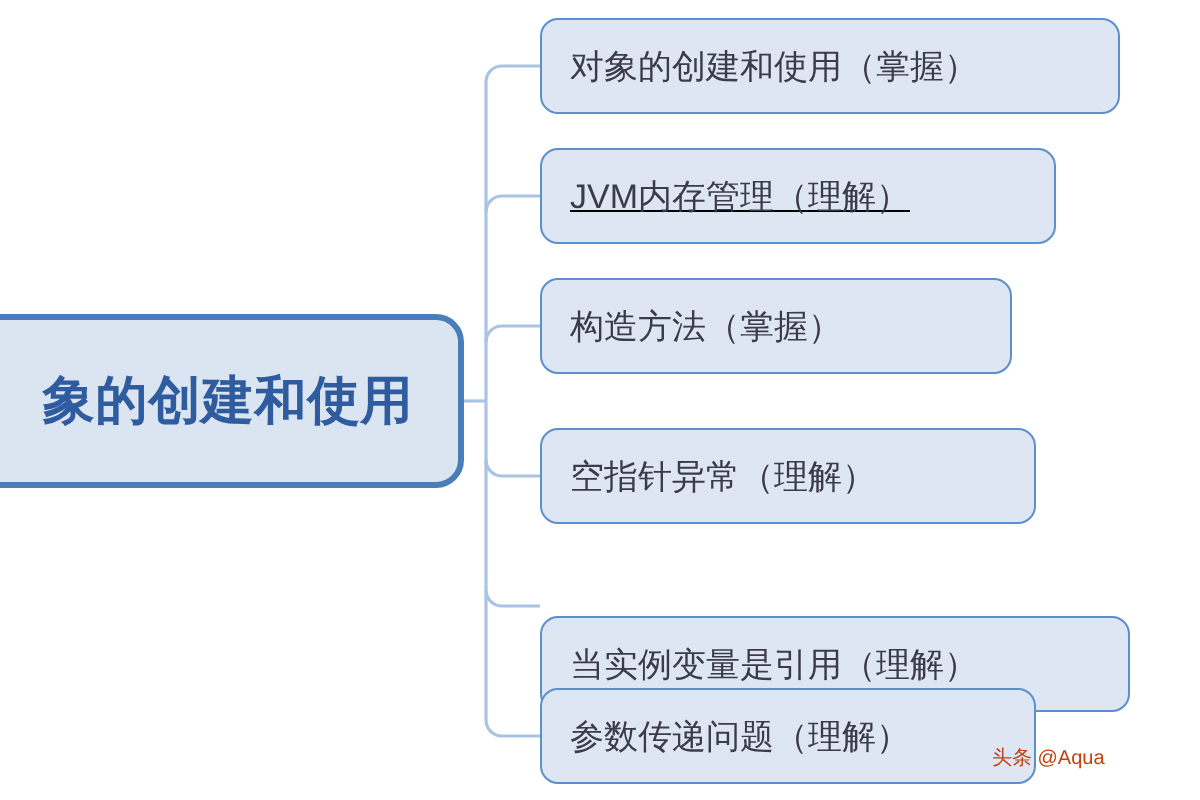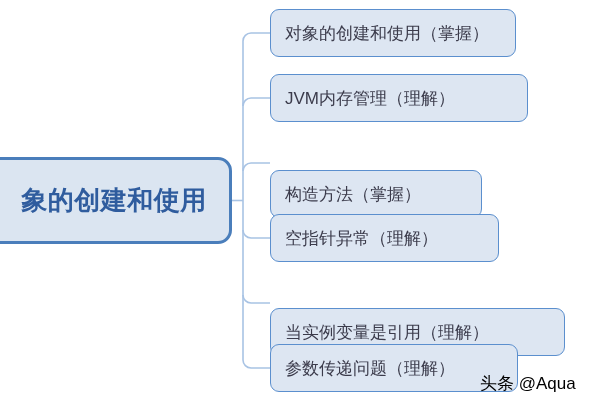--- a/index.html
+++ b/index.html
@@ -110,7 +110,7 @@
     <span class="root-label">象的创建和使用</span>
   </div>
 
-  <div class="child-node" style="top:9px;  width:246px;">
+  <div class="child-node" style="top:9px;  width:290px;">
     <span class="child-label">对象的创建和使用（掌握）</span>
   </div>
 

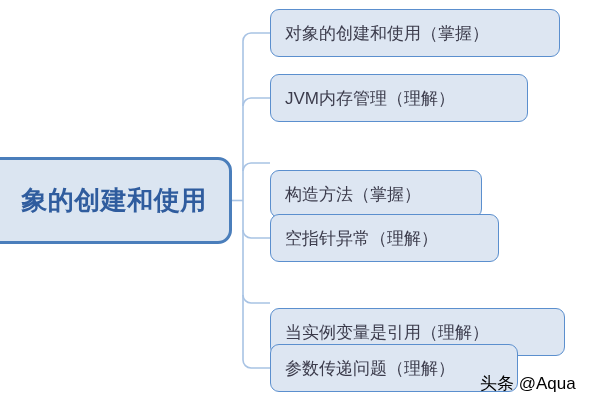--- a/index.html
+++ b/index.html
@@ -114,7 +114,7 @@
     <span class="child-label">对象的创建和使用（掌握）</span>
   </div>
 
-  <div class="child-node" style="top:74px; width:258px;">
+  <div class="child-node" style="top:74px; width:258px;text-decoration:underline;">
     <span class="child-label">JVM内存管理（理解）</span>
   </div>
 

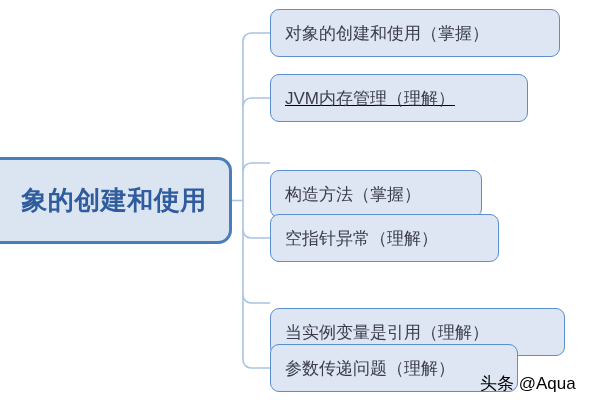--- a/index.html
+++ b/index.html
@@ -118,7 +118,7 @@
     <span class="child-label">JVM内存管理（理解）</span>
   </div>
 
-  <div class="child-node" style="top:139px; width:212px;margin-top:31px;">
+  <div class="child-node" style="top:139px; width:236px;">
     <span class="child-label">构造方法（掌握）</span>
   </div>
 

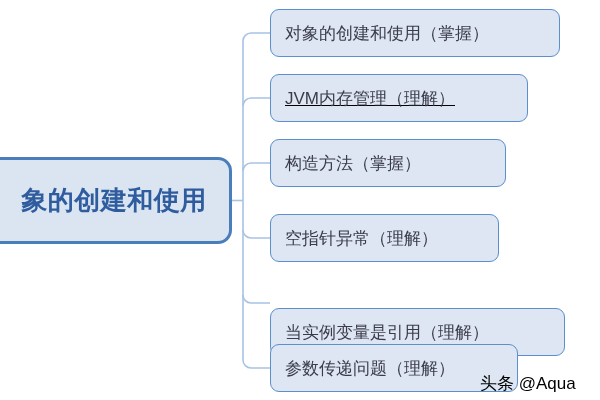--- a/index.html
+++ b/index.html
@@ -122,7 +122,7 @@
     <span class="child-label">构造方法（掌握）</span>
   </div>
 
-  <div class="child-node" style="top:214px; width:229px;">
+  <div class="child-node" style="top:214px; width:248px;">
     <span class="child-label">空指针异常（理解）</span>
   </div>
 

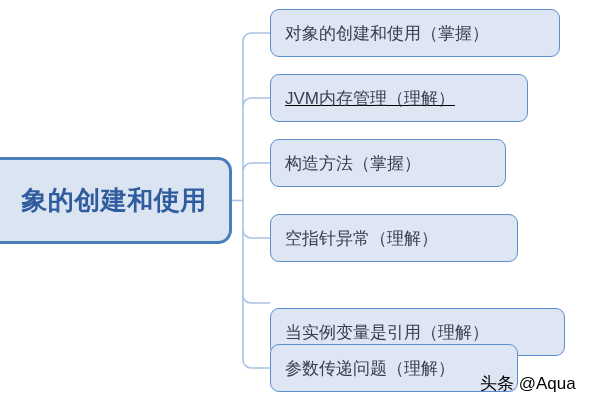--- a/index.html
+++ b/index.html
@@ -79,10 +79,10 @@
   
   .watermark {
     position: absolute;
-    left: 480px;
+    left: 496px;
     top: 372px;
-    font-size: 17px;
-    color: #000000;
+    font-size: 10px;
+    color: #c2410c;
     white-space: nowrap;
     font-family: "Liberation Sans", "DejaVu Sans", sans-serif;
   }

